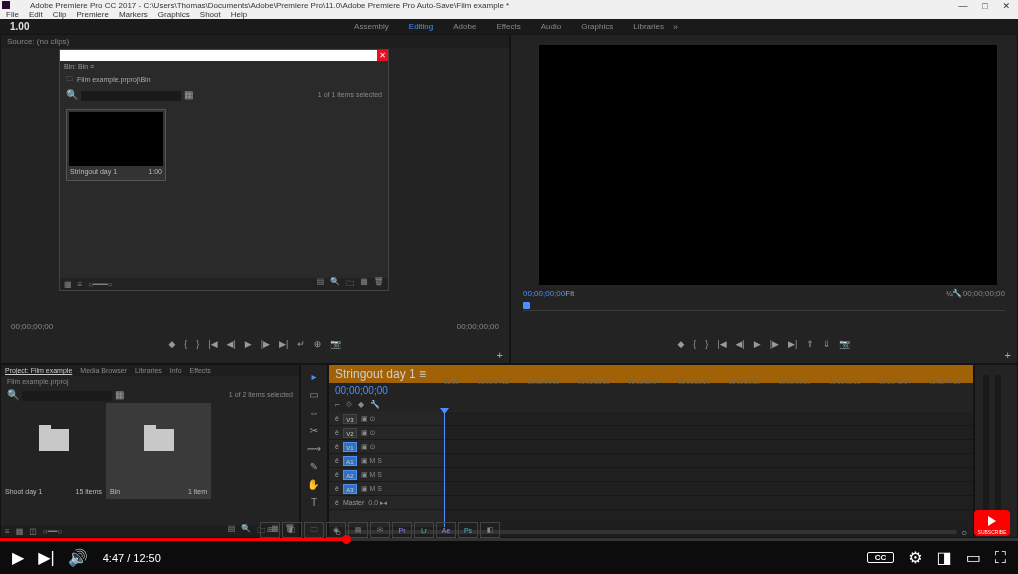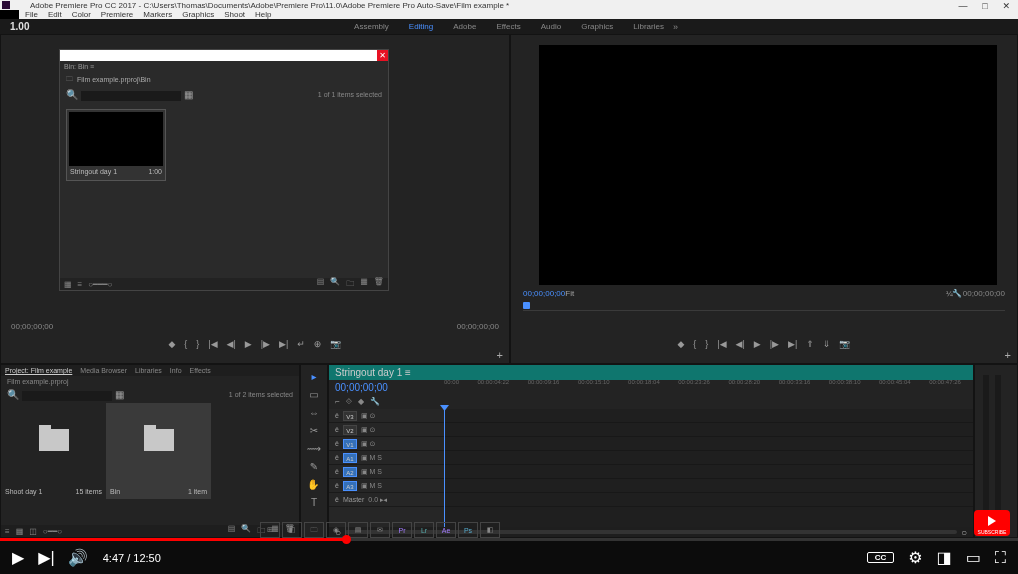--- a/index.html
+++ b/index.html
@@ -8,7 +8,7 @@
 .win-title .t { font-size:8px; color:#333; display:flex; align-items:center; gap:20px; }
 .win-title .pr-icon { width:8px; height:8px; background:#2a0a35; display:inline-block; }
 .win-ctrls span { font-size:9px; color:#333; padding:0 6px; cursor:default; }
-.menu { background:#f0f0f0; height:9px; display:flex; gap:10px; padding-left:6px;margin-left:19px; }
+.menu { background:#f0f0f0; height:9px; display:flex; gap:10px; padding-left:6px; }
 .menu span { font-size:8px; color:#333; }
 .app { background:#232323; height:519px; position:relative;border-radius:11px; }
 .top-bar { background:#1a1a1a; height:15px; display:flex; align-items:center; justify-content:center; gap:20px; position:relative; }

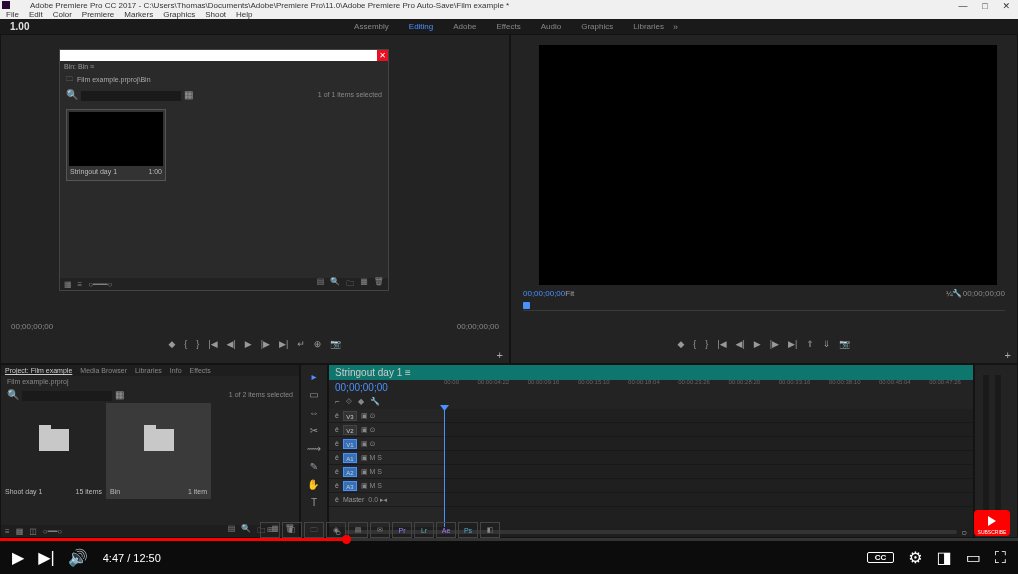--- a/index.html
+++ b/index.html
@@ -119,7 +119,7 @@
 <div class="menu">
   <span>File</span>
   <span>Edit</span>
-  <span>Color</span>
+  <span>Clip</span>
   <span>Premiere</span>
   <span>Markers</span>
   <span>Graphics</span>

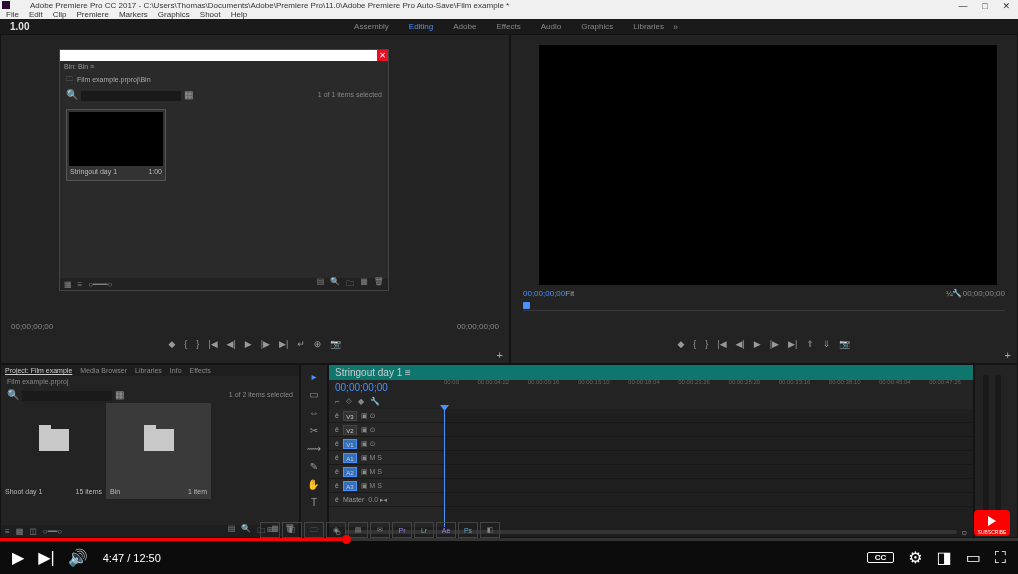--- a/index.html
+++ b/index.html
@@ -140,6 +140,7 @@
   </div>
   <div class="panels-top">
     <div class="panel src-panel">
+      <div class="hdr">Source: (no clips)</div>
       <div class="bin-window">
         <div class="bar">
             <span class="x">✕</span>

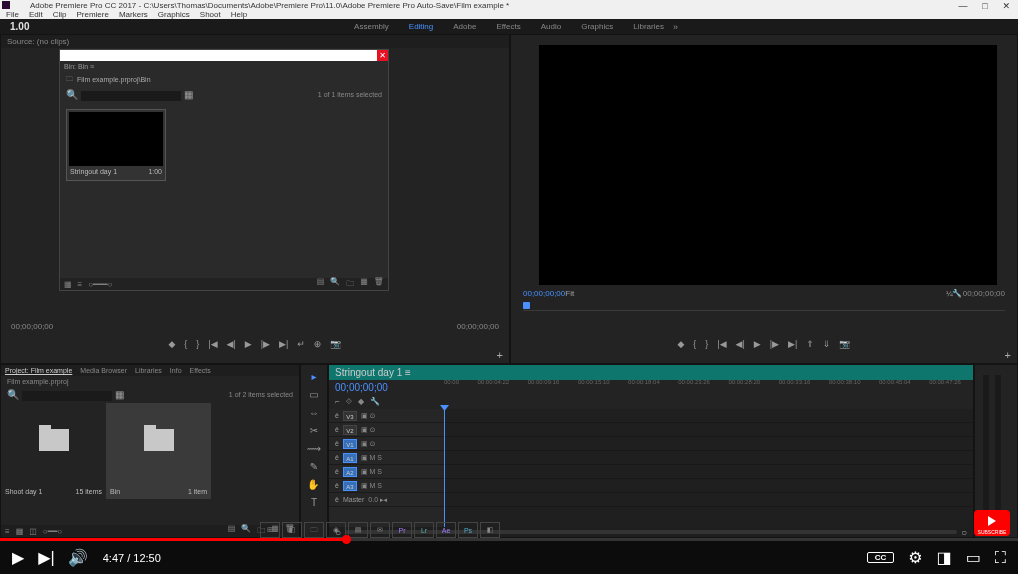--- a/index.html
+++ b/index.html
@@ -68,7 +68,7 @@
 .tool-col span { font-size:10px; color:#999; cursor:default; }
 .tool-col span.a { color:#4a90ff; }
 .tl-panel { flex:1; background:#232323; border:1px solid #131313; position:relative; display:flex; flex-direction:column; }
-.tl-hdr { font-size:10px; color:#ccc; padding:2px 6px; background:#0f766e; }
+.tl-hdr { font-size:12px; color:#ccc; padding:2px 6px; background:#a16207; }
 .tl-tc-row { display:flex; align-items:center; padding:2px 6px; gap:6px; }
 .tl-tc { color:#4a90ff; font-size:10px; }
 .tl-tools { display:flex; gap:6px; padding:2px 6px; font-size:8px; color:#888; }

